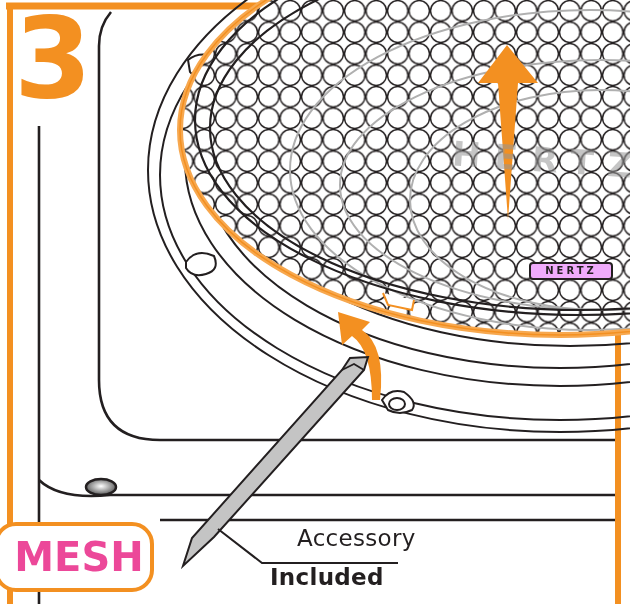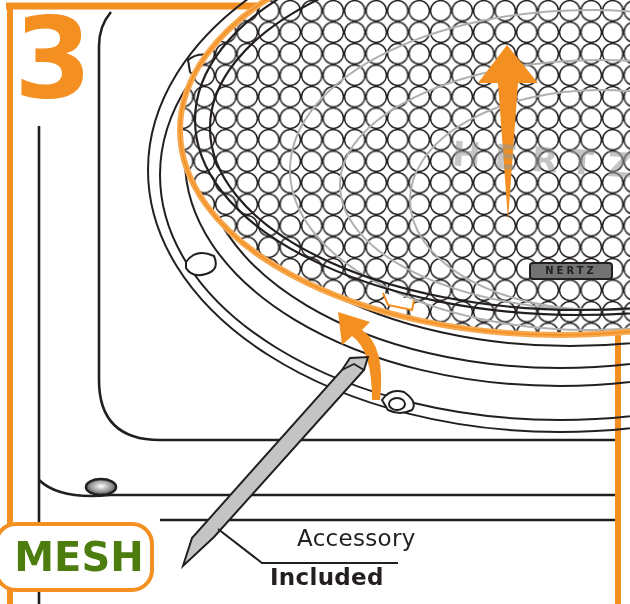--- a/index.html
+++ b/index.html
@@ -28,7 +28,7 @@
   .callout.l2 { top: 564px; font-weight: bold; }
   .brand-badge {
     position: absolute; left: 529px; top: 262px; width: 80px; height: 14px;
-    border: 2px solid #231f20; border-radius: 4px; background: #737373;
+    border: 2px solid #231f20; border-radius: 4px; background: #f0abfc;
     font-family: "DejaVu Sans", sans-serif; font-size: 10px; font-weight: bold;
     line-height: 14px; text-align: center; color: #231f20; letter-spacing: 3px;
   }

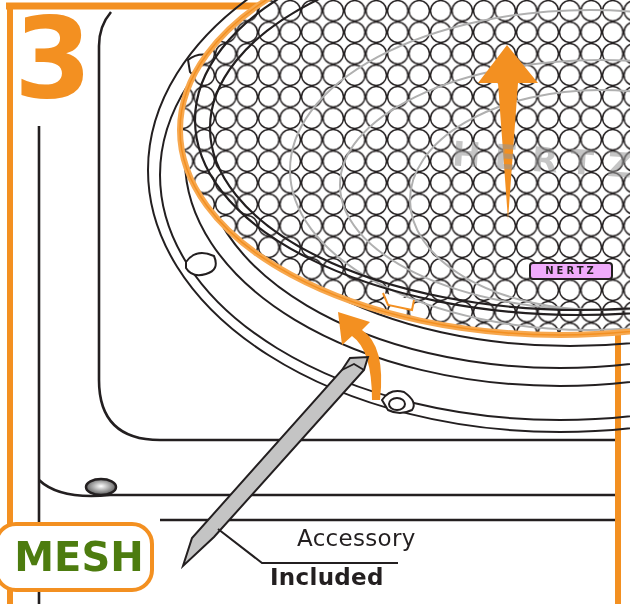--- a/index.html
+++ b/index.html
@@ -18,7 +18,7 @@
   }
   .mesh-badge span {
     font-family: "DejaVu Sans", sans-serif; font-weight: bold; font-size: 40px;
-    color: #4d7c0f; letter-spacing: 0px; padding-left: 10px;
+    color: #ec4899; letter-spacing: 0px; padding-left: 10px;
   }
   .callout {
     position: absolute; left: 270px; font-family: "DejaVu Sans", sans-serif;

